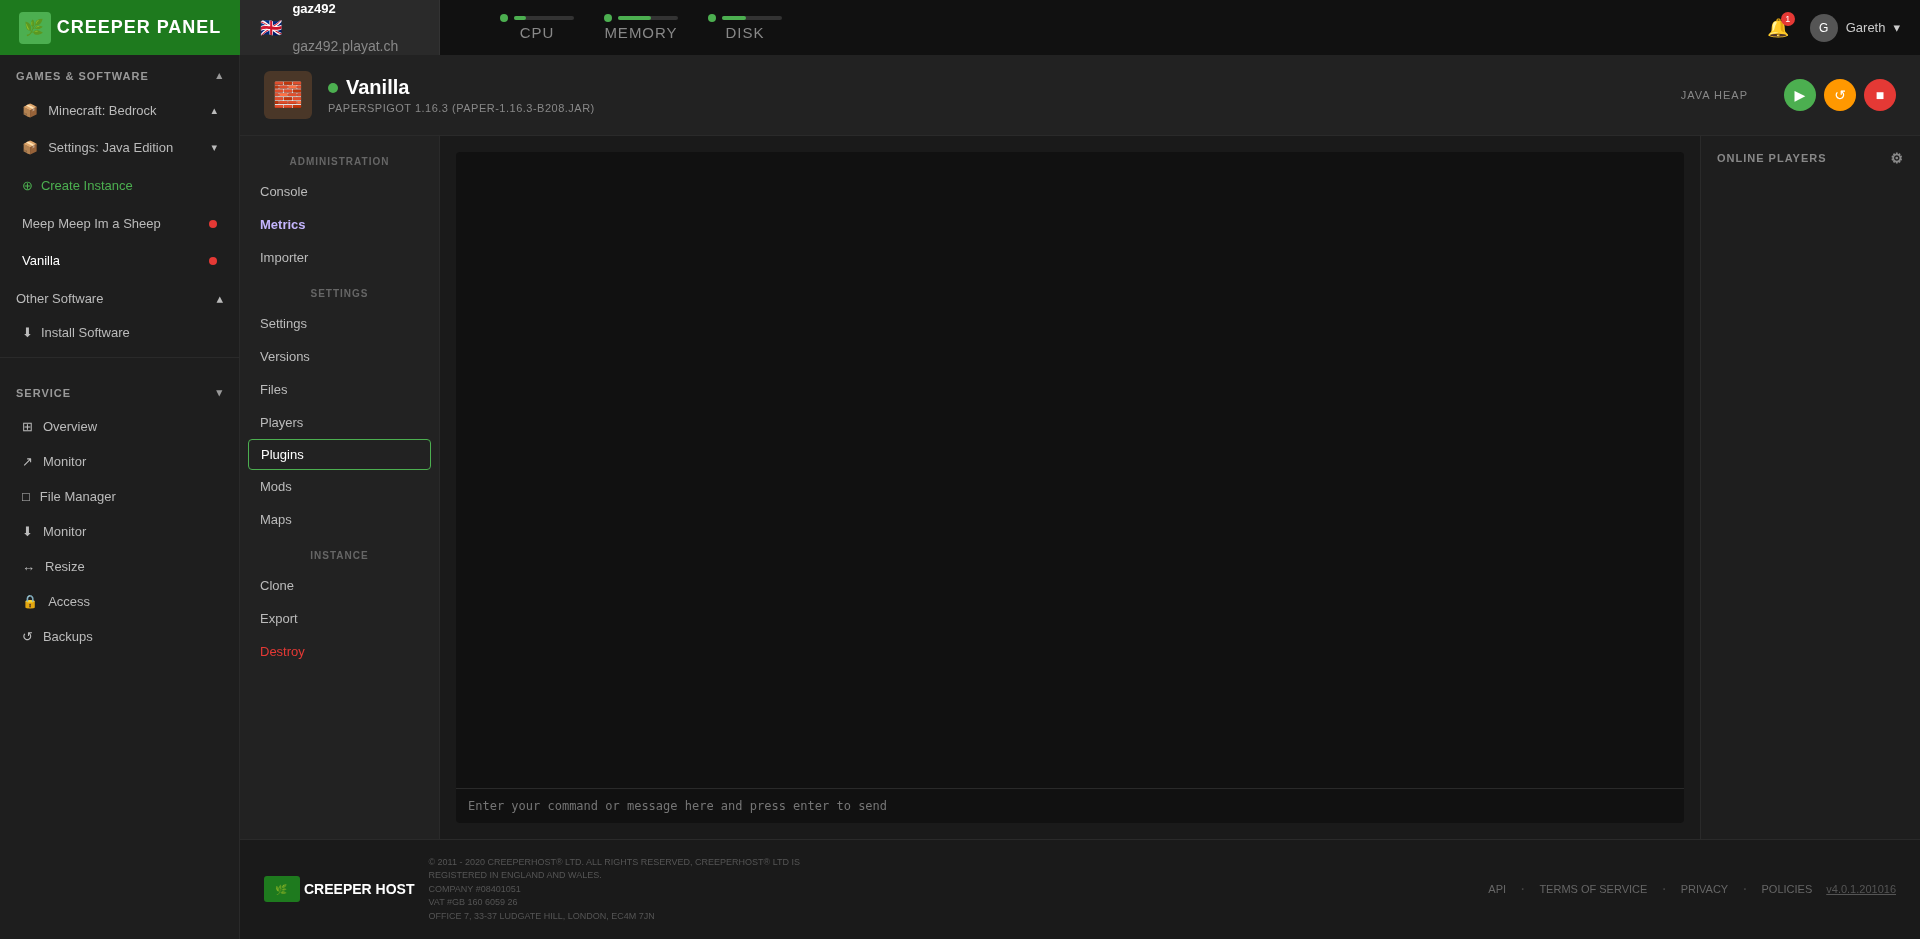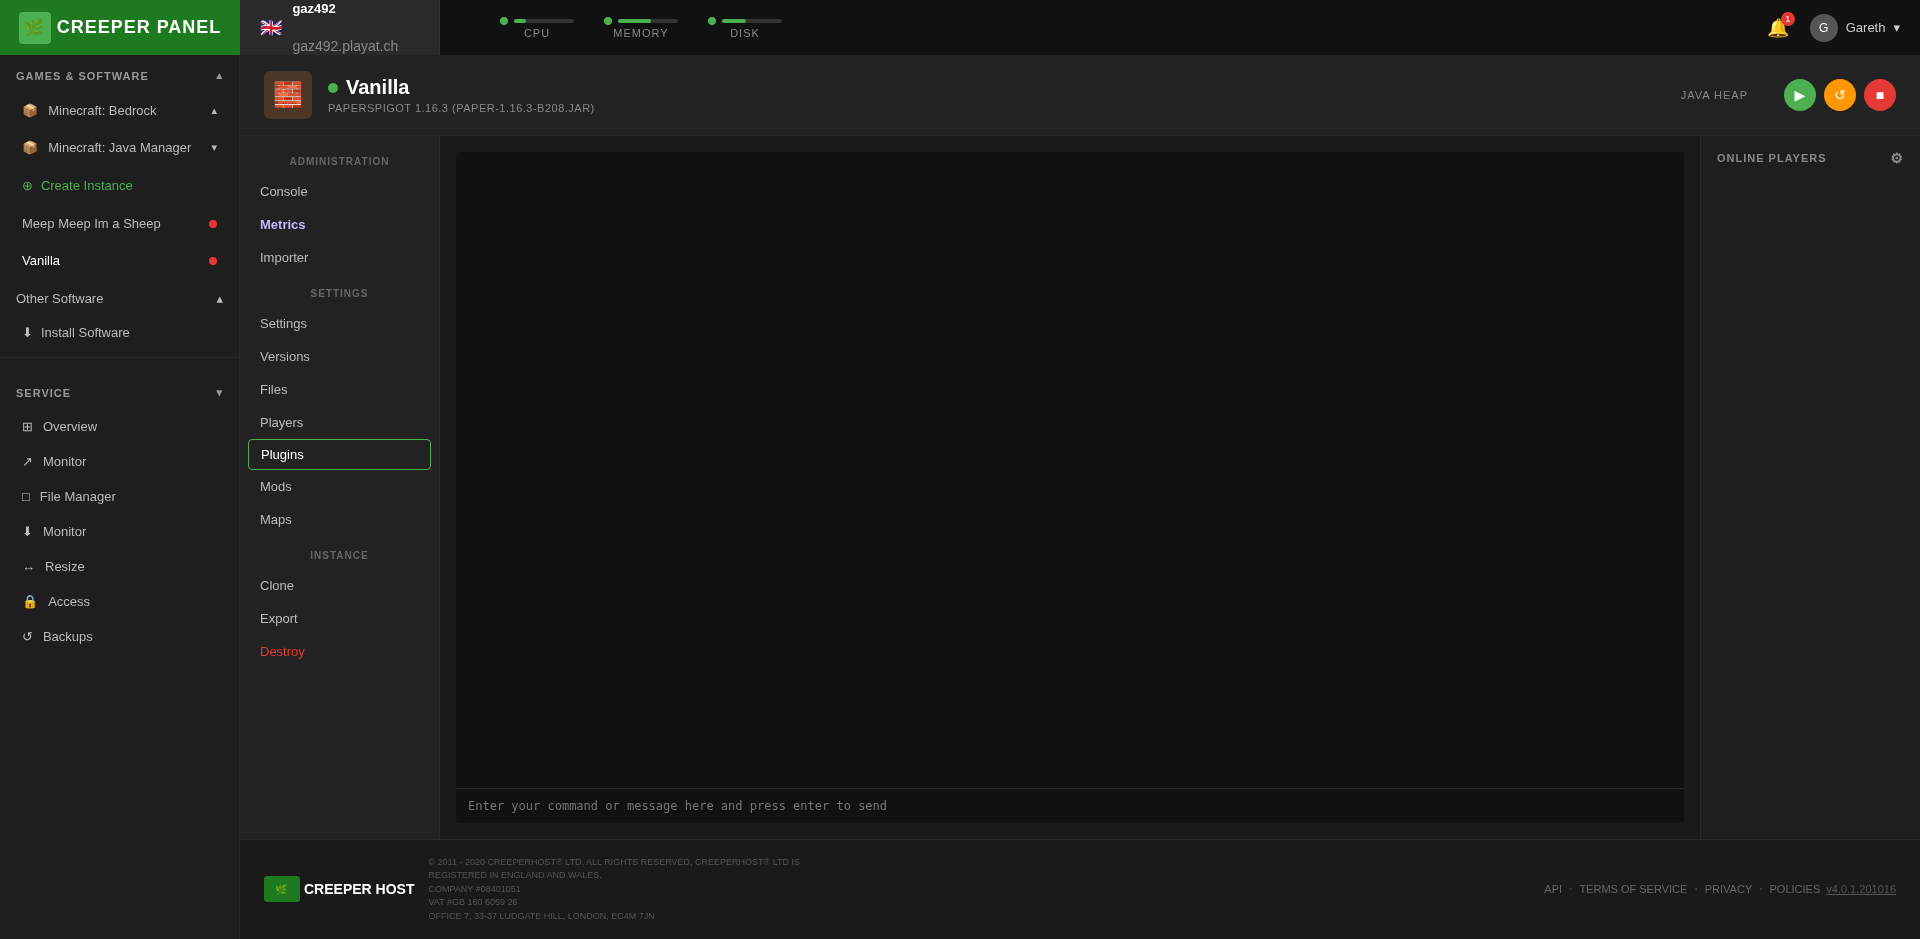--- a/index.html
+++ b/index.html
@@ -35,7 +35,7 @@
     .stat-dot { width: 8px; height: 8px; border-radius: 50%; background: #4caf50; }
     .stat-bar { width: 60px; height: 4px; background: #333; border-radius: 2px; }
     .stat-bar-fill { height: 100%; border-radius: 2px; background: #4caf50; }
-    .stat-label { font-size: 11px; color: #888; letter-spacing: 1px; }
+    .stat-label { font-size: 15px; color: #888; letter-spacing: 1px; }
     .nav-right {
       margin-left: auto; display: flex; align-items: center; gap: 15px; padding-right: 20px;
     }

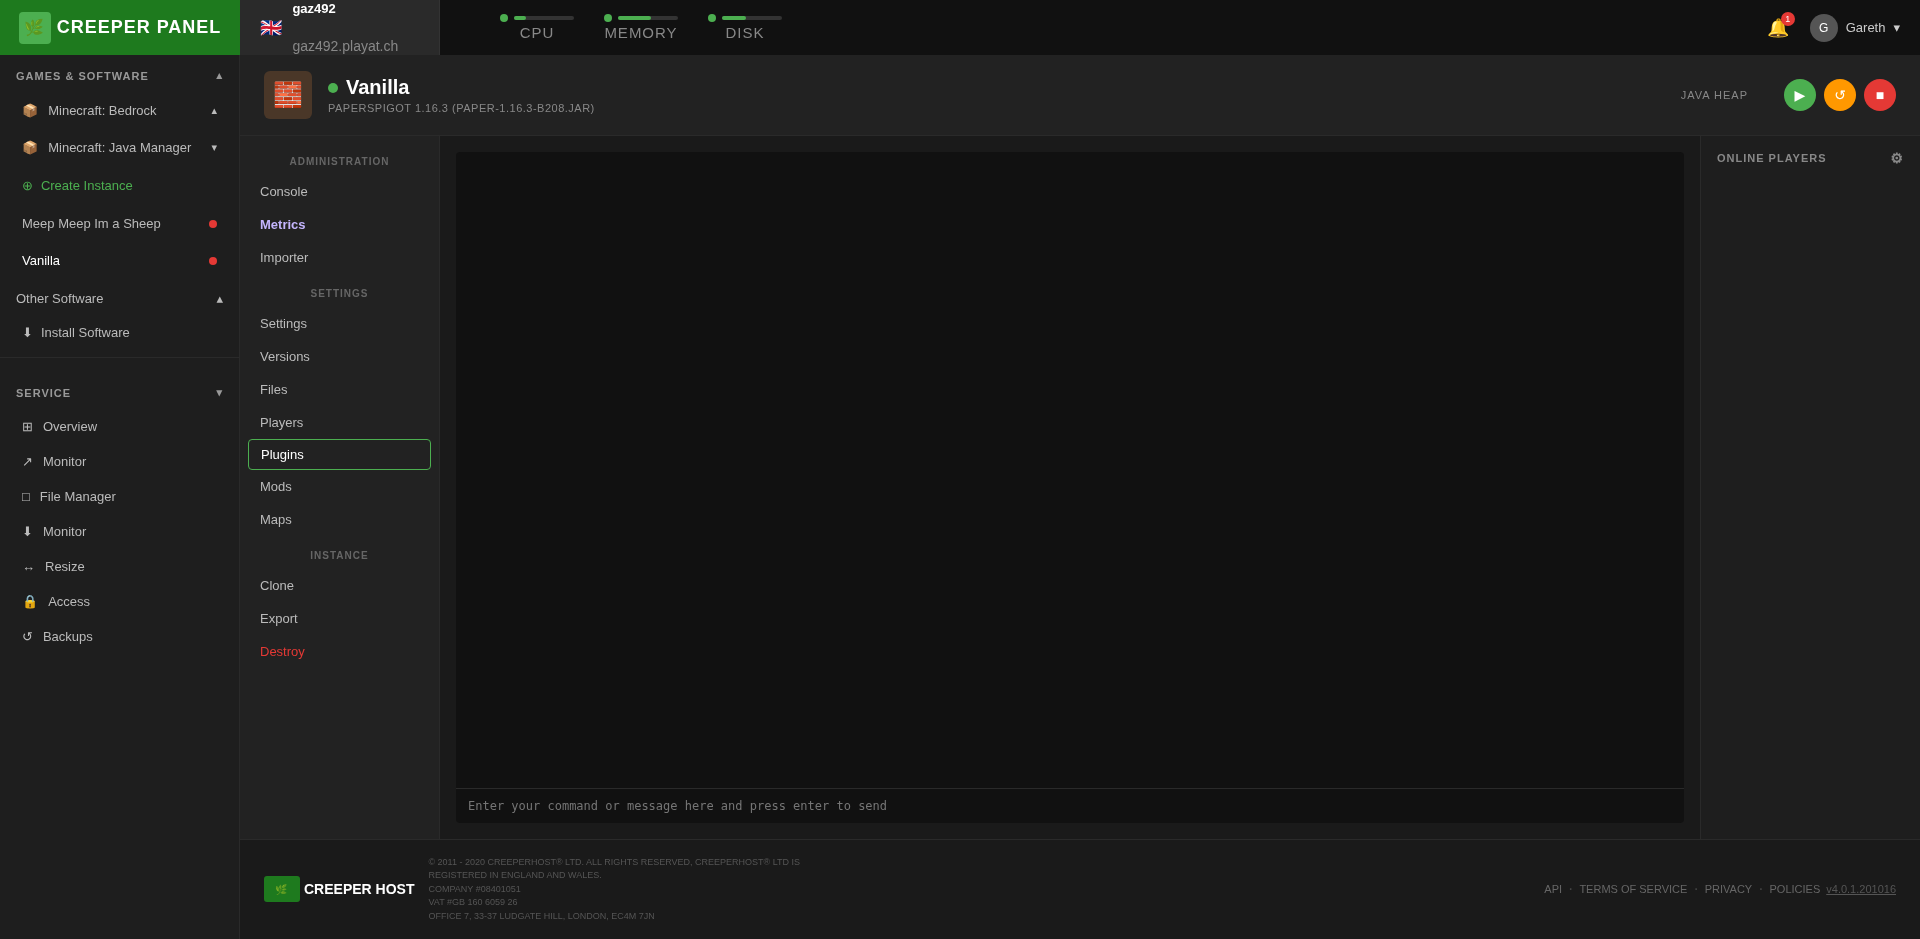--- a/index.html
+++ b/index.html
@@ -254,7 +254,7 @@
     </div>
     <div class="sidebar-item">
       <span>📦</span>
-      <span>Minecraft: Java Manager</span>
+      <span>Settings: Java Edition</span>
       <span style="margin-left:auto; font-size:11px;">▾</span>
     </div>
     <div class="create-instance">

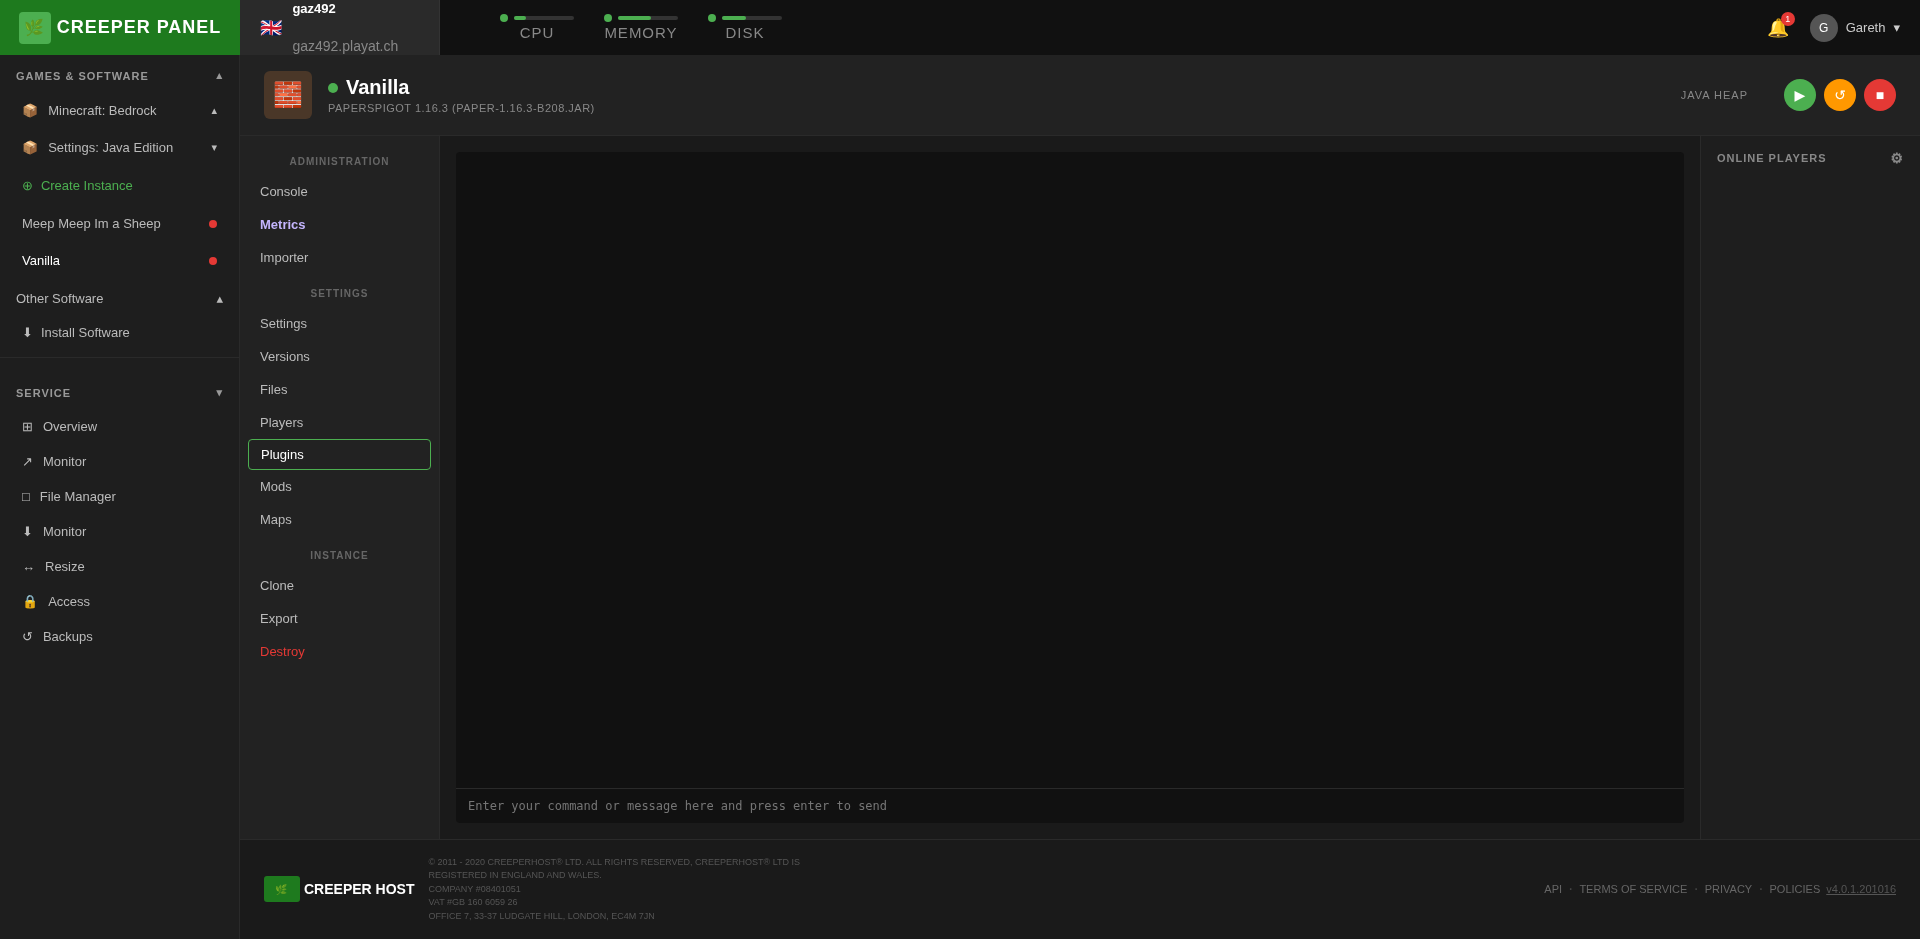--- a/index.html
+++ b/index.html
@@ -176,7 +176,7 @@
       width: 36px; height: 26px; background: #1e7a1e; border-radius: 3px; display: flex; align-items: center; justify-content: center; font-size: 10px; color: #fff; font-weight: 700;
     }
     .footer-copy { font-size: 9px; color: #555; line-height: 1.5; max-width: 400px; }
-    .footer-nav-links { display: flex; gap: 6px; align-items: center; }
+    .footer-nav-links { display: flex; gap: 14px; align-items: center; }
     .footer-nav-link { font-size: 11px; color: #666; cursor: pointer; }
     .footer-nav-sep { color: #444; }
     .footer-ver { font-size: 11px; color: #555; text-decoration: underline; }

